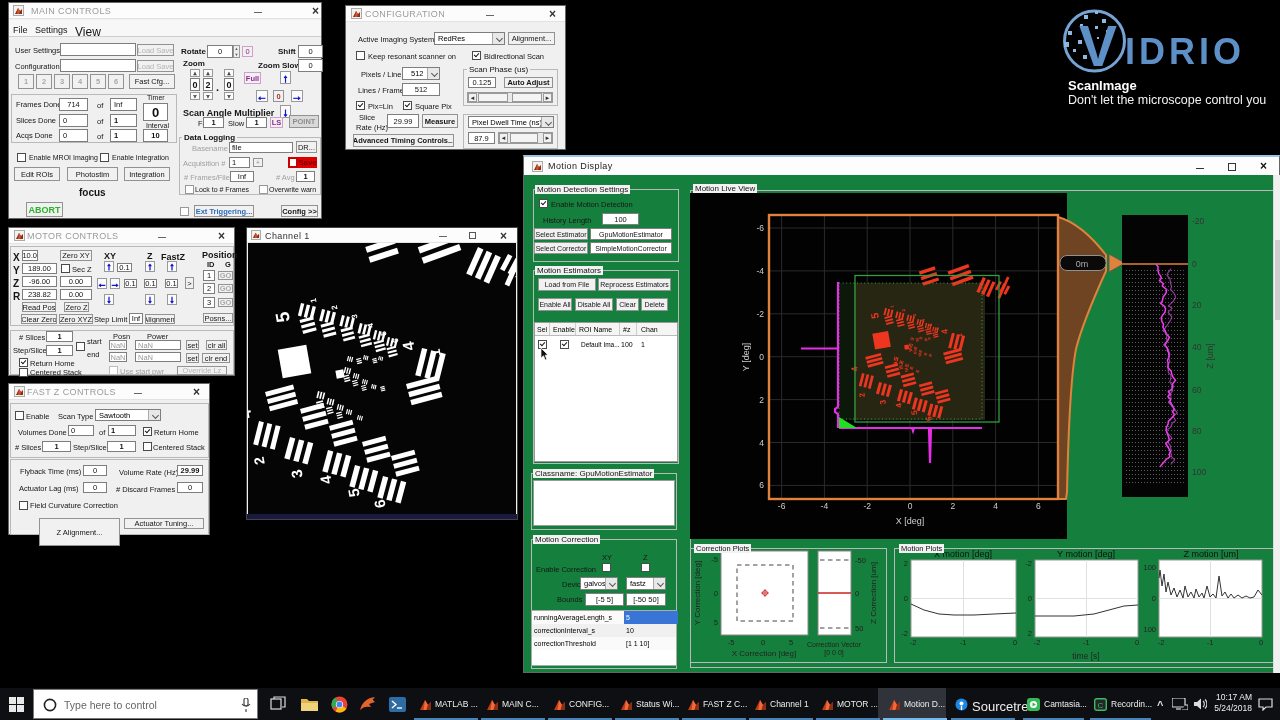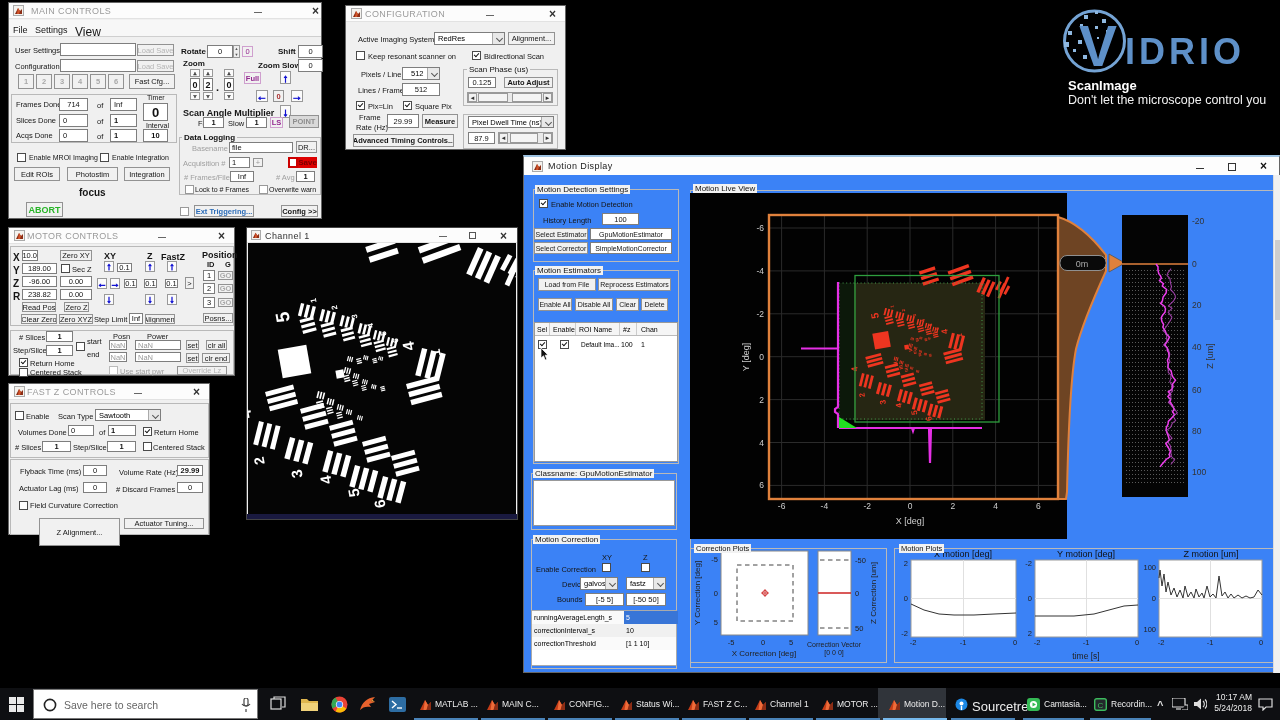--- a/index.html
+++ b/index.html
@@ -205,7 +205,7 @@
       <i class="ck"></i>
     </div>
  <div class="lb" style="left:69px;top:96px">Square Pix</div>
- <div class="lb" style="left:13px;top:107px">Frame</div>
+ <div class="lb" style="left:13px;top:107px">Slice</div>
  <div class="lb" style="left:10px;top:117px">Rate (Hz)</div>
  <div class="in" style="left:41px;top:108px;width:32px;height:14px">29.99</div>
  <div class="b" style="left:76px;top:108px;width:36px;height:14px;font-weight:bold">Measure</div>

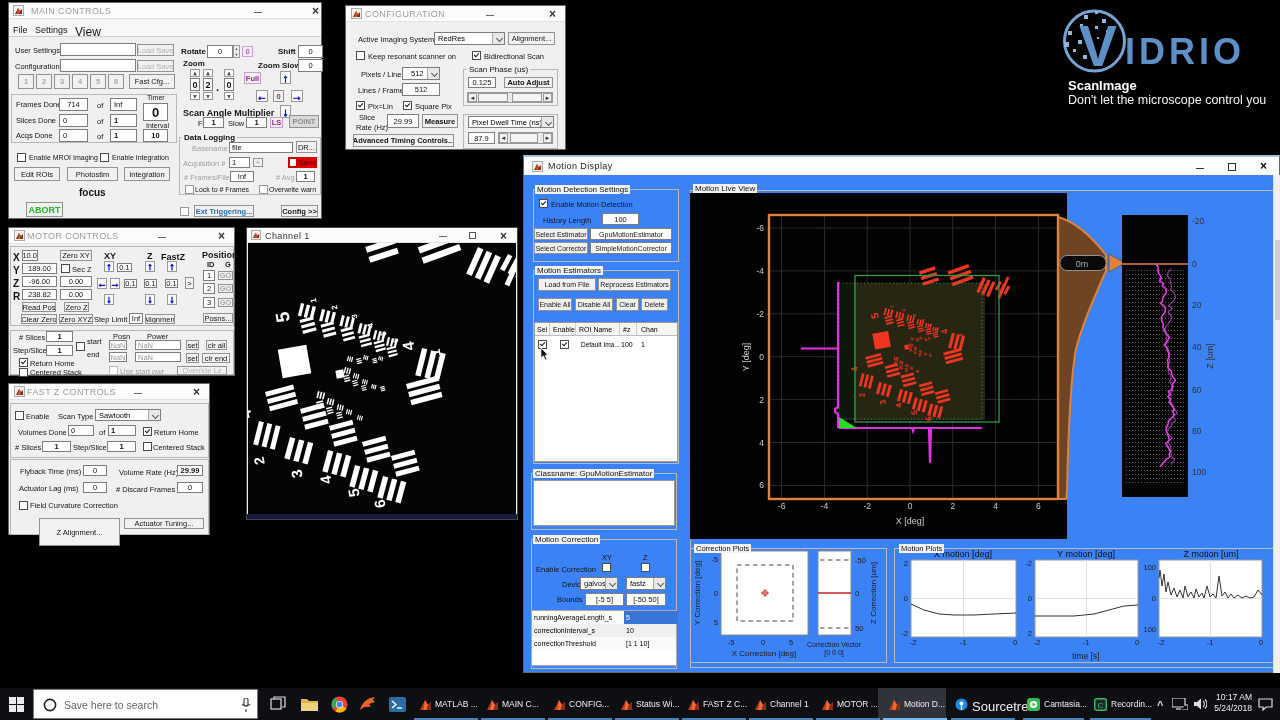--- a/index.html
+++ b/index.html
@@ -653,7 +653,7 @@
 </defs>
 </svg>
 
-<div class="win" id="w-md" style="left:523px;top:155px;width:757px;height:518px;border-top:2px solid #9ec3e2;background:#3b82f6">
+<div class="win" id="w-md" style="left:523px;top:155px;width:757px;height:518px;border-top:2px solid #9ec3e2;background:#15803d">
  <div style="position:absolute;left:0;top:0;width:100%;height:18px;background:#fdfdfd"></div>
  <div class="mico" style="left:8px;top:4px">
       <svg width="9" height="9" viewBox="0 0 9 9">

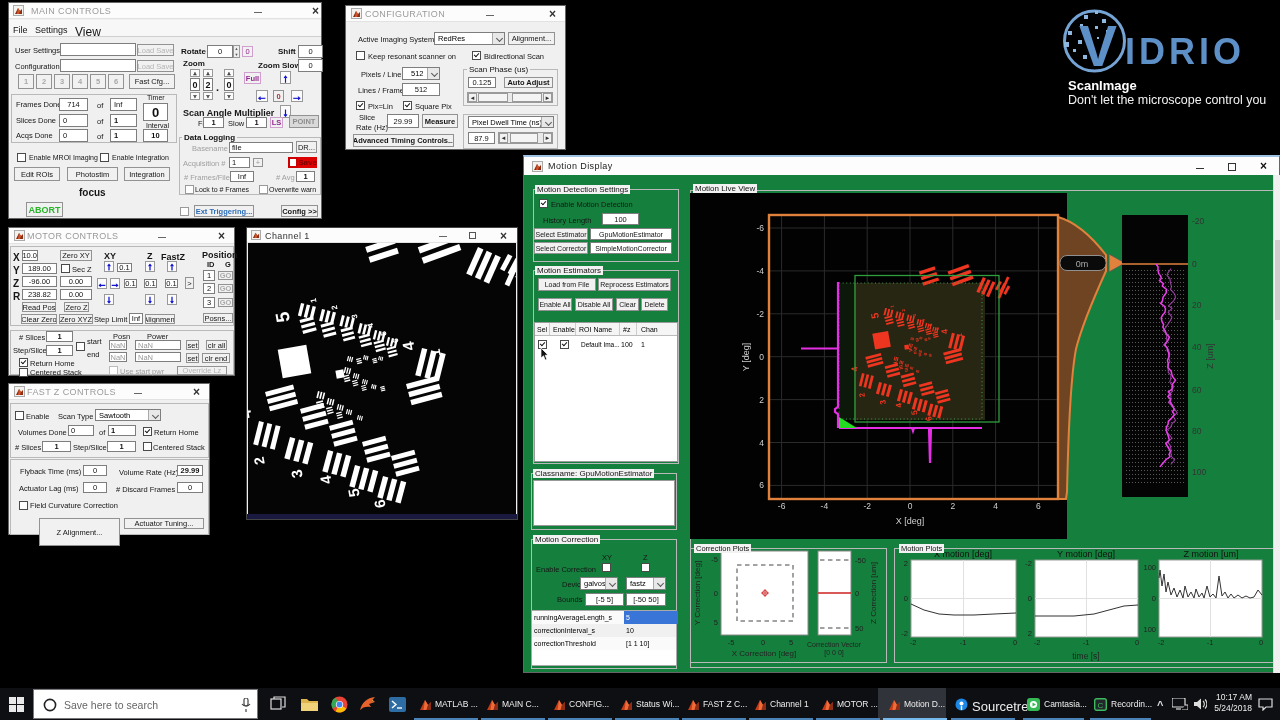--- a/index.html
+++ b/index.html
@@ -920,7 +920,7 @@
   <svg width="14" height="14" style="position:absolute;left:9px;top:8px">
         <circle cx="7" cy="7" r="5.6" fill="none" stroke="#222" stroke-width="1.6"></circle>
       </svg>
-  <span style="position:absolute;left:30px;top:9px;font-size:10.5px;color:#666">Save here to search</span>
+  <span style="position:absolute;left:30px;top:9px;font-size:10.5px;color:#666">Type here to control</span>
   <svg width="10" height="14" style="position:absolute;left:207px;top:8px">
         <rect x="3" y="0" width="4" height="8" rx="2" fill="none" stroke="#444" stroke-width="1.2"></rect>
         <path d="M1 6 a5 5 0 0 0 8 0 M5 11 L5 14" fill="none" stroke="#444" stroke-width="1.2"></path>

